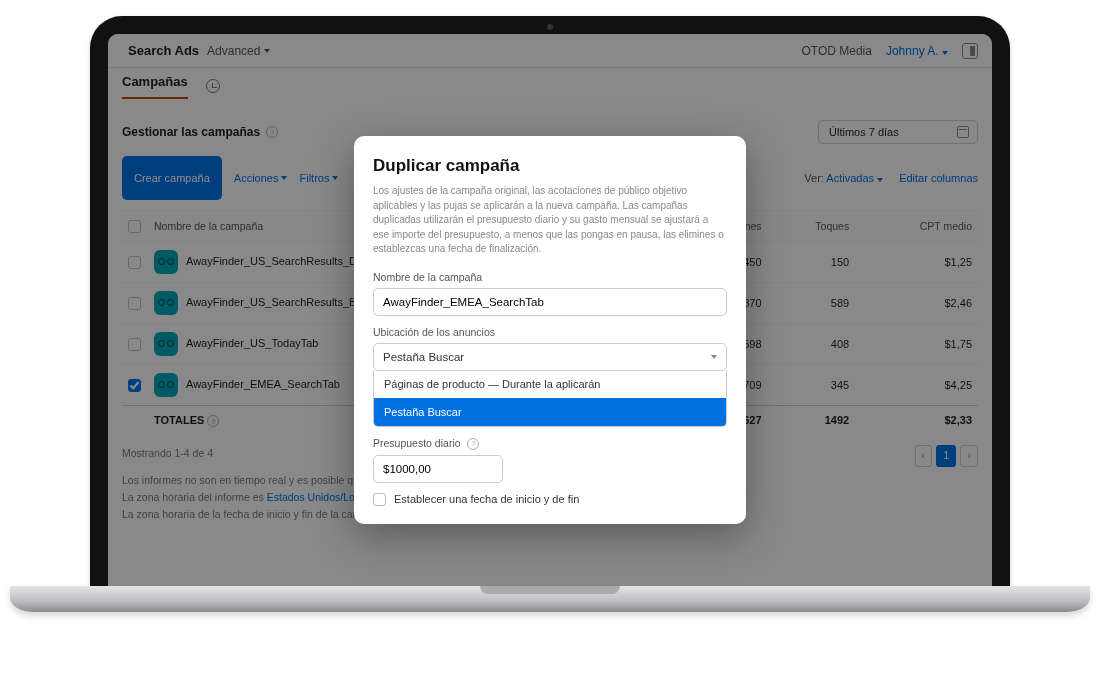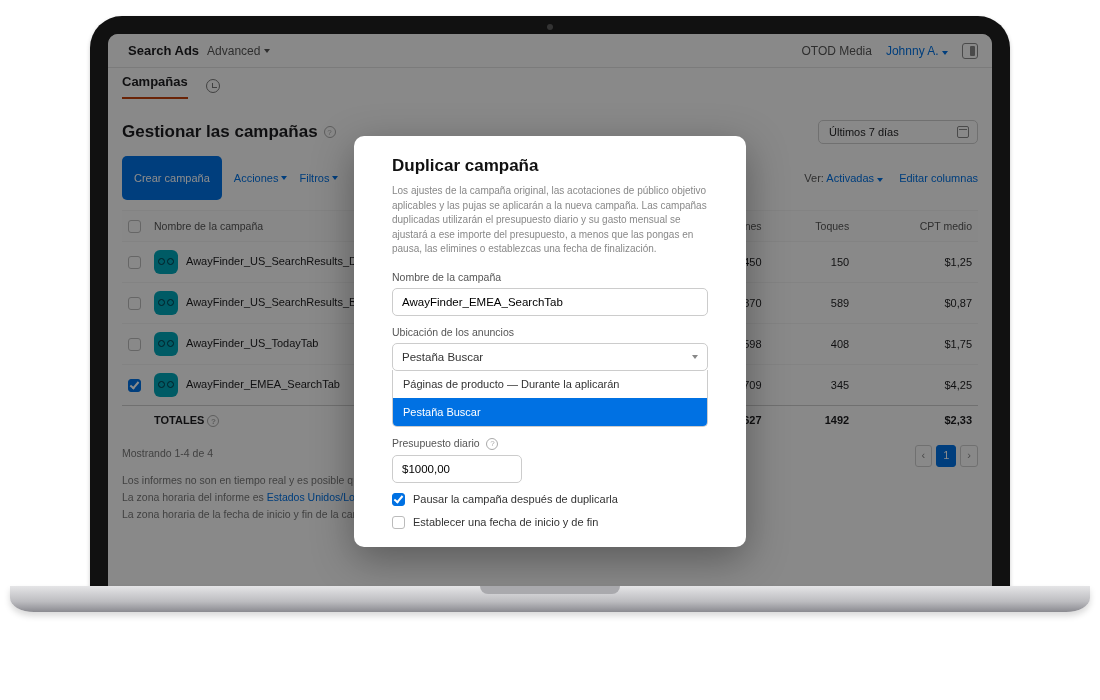--- a/index.html
+++ b/index.html
@@ -70,7 +70,7 @@
   .clock::after{content:"";position:absolute;left:50%;top:50%;width:4px;height:4px;border-left:1.3px solid #777;border-bottom:1.3px solid #777;transform:translate(-1px,-3px);}
   
   .heading{display:flex;align-items:center;padding:16px 14px 12px;}
-  .heading h1{font-size:17px;font-weight:600;}
+  .heading h1{font-size:12px;font-weight:600;}
   .heading .help{margin-left:6px;}
   .datepill{margin-left:auto;border:1px solid #ccc;border-radius:5px;padding:5px 34px 5px 10px;font-size:11px;position:relative;width:160px;}
   .datepill .cal{position:absolute;right:8px;top:5px;width:12px;height:12px;border:1.3px solid #888;border-radius:2px;}

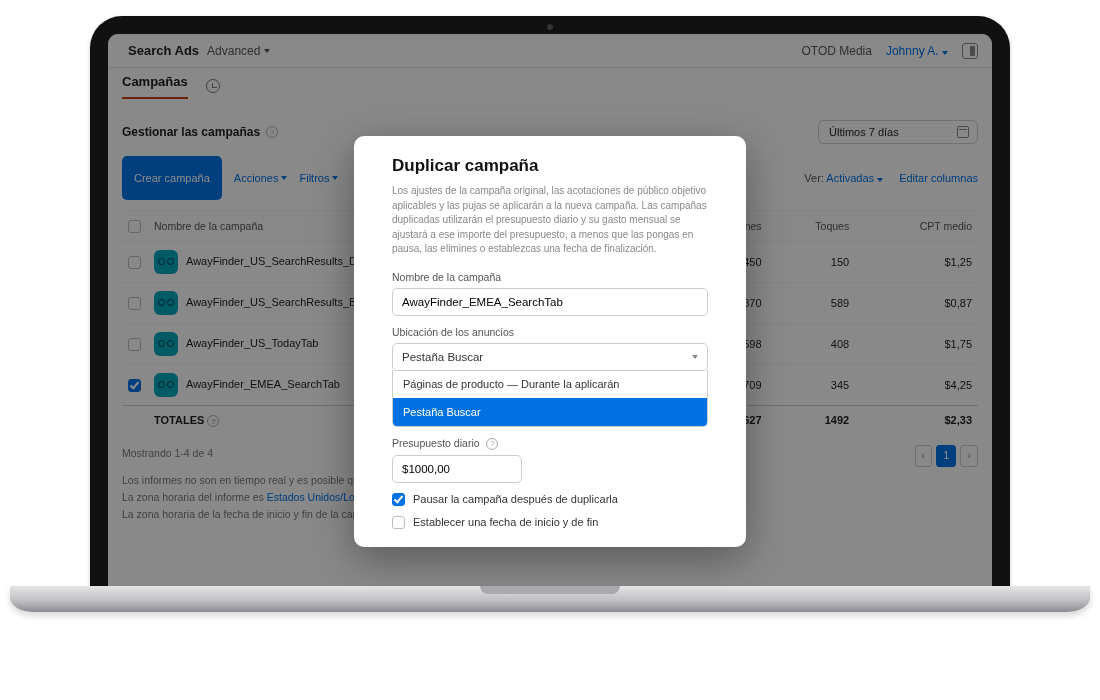--- a/index.html
+++ b/index.html
@@ -105,7 +105,7 @@
   .modal{
     position:absolute;z-index:10;top:102px;left:50%;transform:translateX(-50%);
     width:392px;background:#fff;border-radius:10px;box-shadow:0 12px 40px rgba(0,0,0,.35);
-    padding:20px 38px 18px;font-size:11px;color:#333;
+    padding:20px 19px 18px;font-size:11px;color:#333;
   }
   .modal h2{font-size:17px;font-weight:600;margin-bottom:8px;color:#111;}
   .modal .desc{font-size:10px;color:#888;line-height:1.45;margin-bottom:14px;}

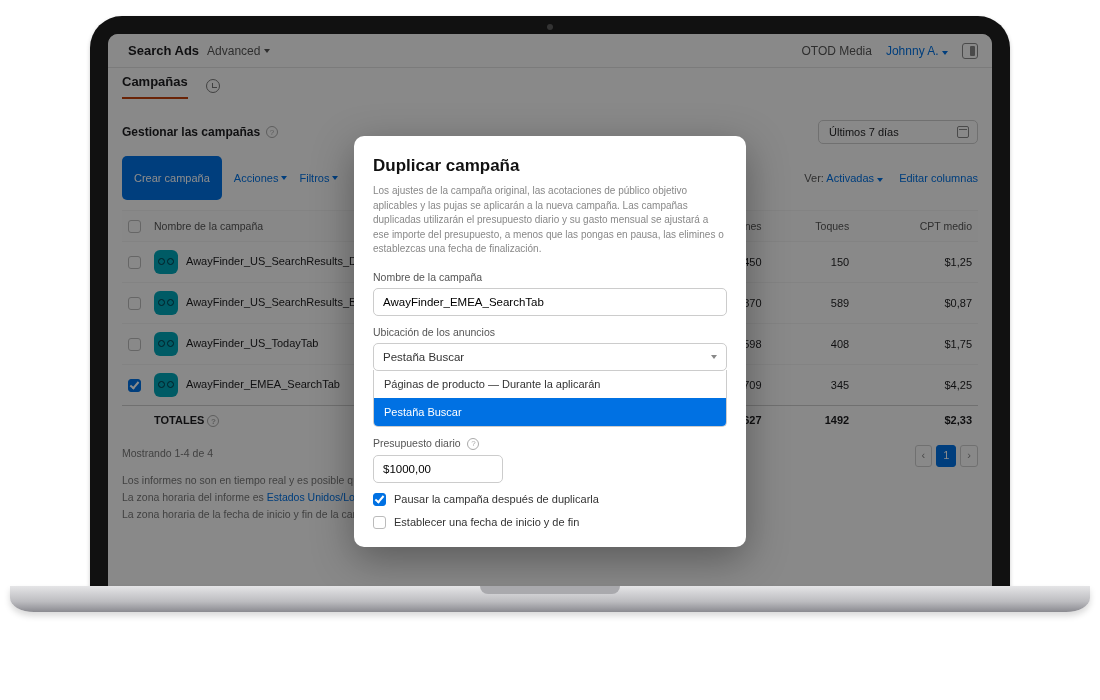--- a/index.html
+++ b/index.html
@@ -208,7 +208,7 @@
               </span><span>AwayFinder_US_SearchResults_Brand</span></td>
             <td class="num">870</td>
             <td class="num">589</td>
-            <td class="num">$0,87</td>
+            <td class="num">$2,46</td>
           </tr>
           <tr>
             <td><span class="checkbox"></span></td>

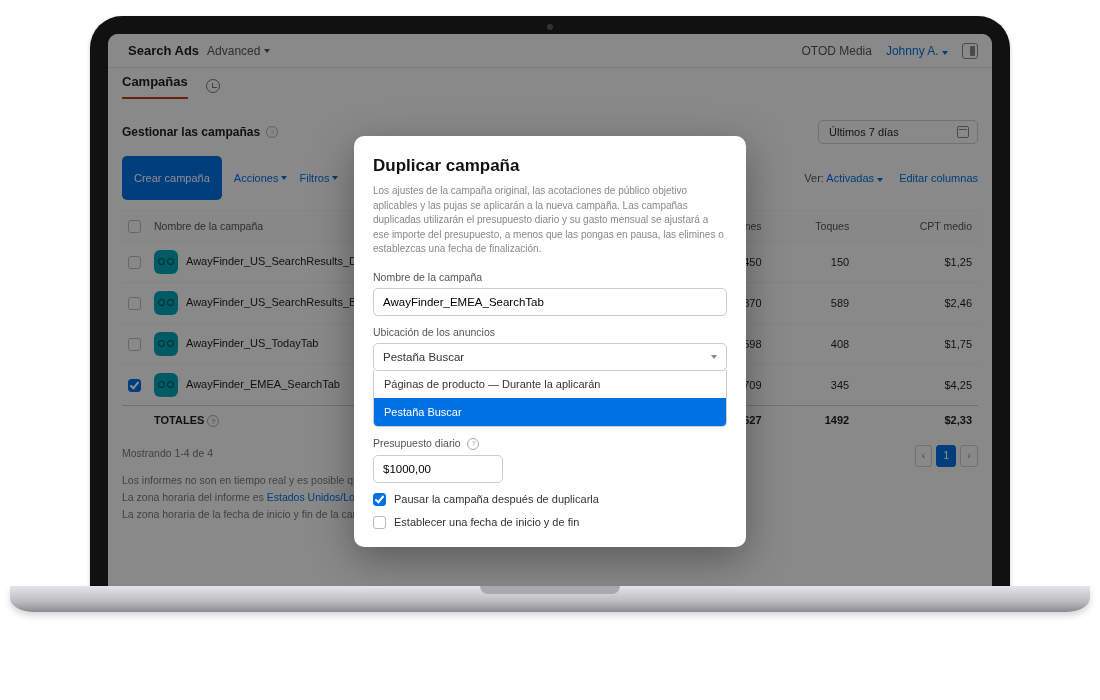--- a/index.html
+++ b/index.html
@@ -283,10 +283,6 @@
       <input type="text" class="budget-input" value="$1000,00" style="">
 
       <div class="cb-row">
-        <span class="checkbox checked"></span>
-        <span>Pausar la campaña después de duplicarla</span>
-      </div>
-      <div class="cb-row">
         <span class="checkbox"></span>
         <span>Establecer una fecha de inicio y de fin</span>
       </div>

